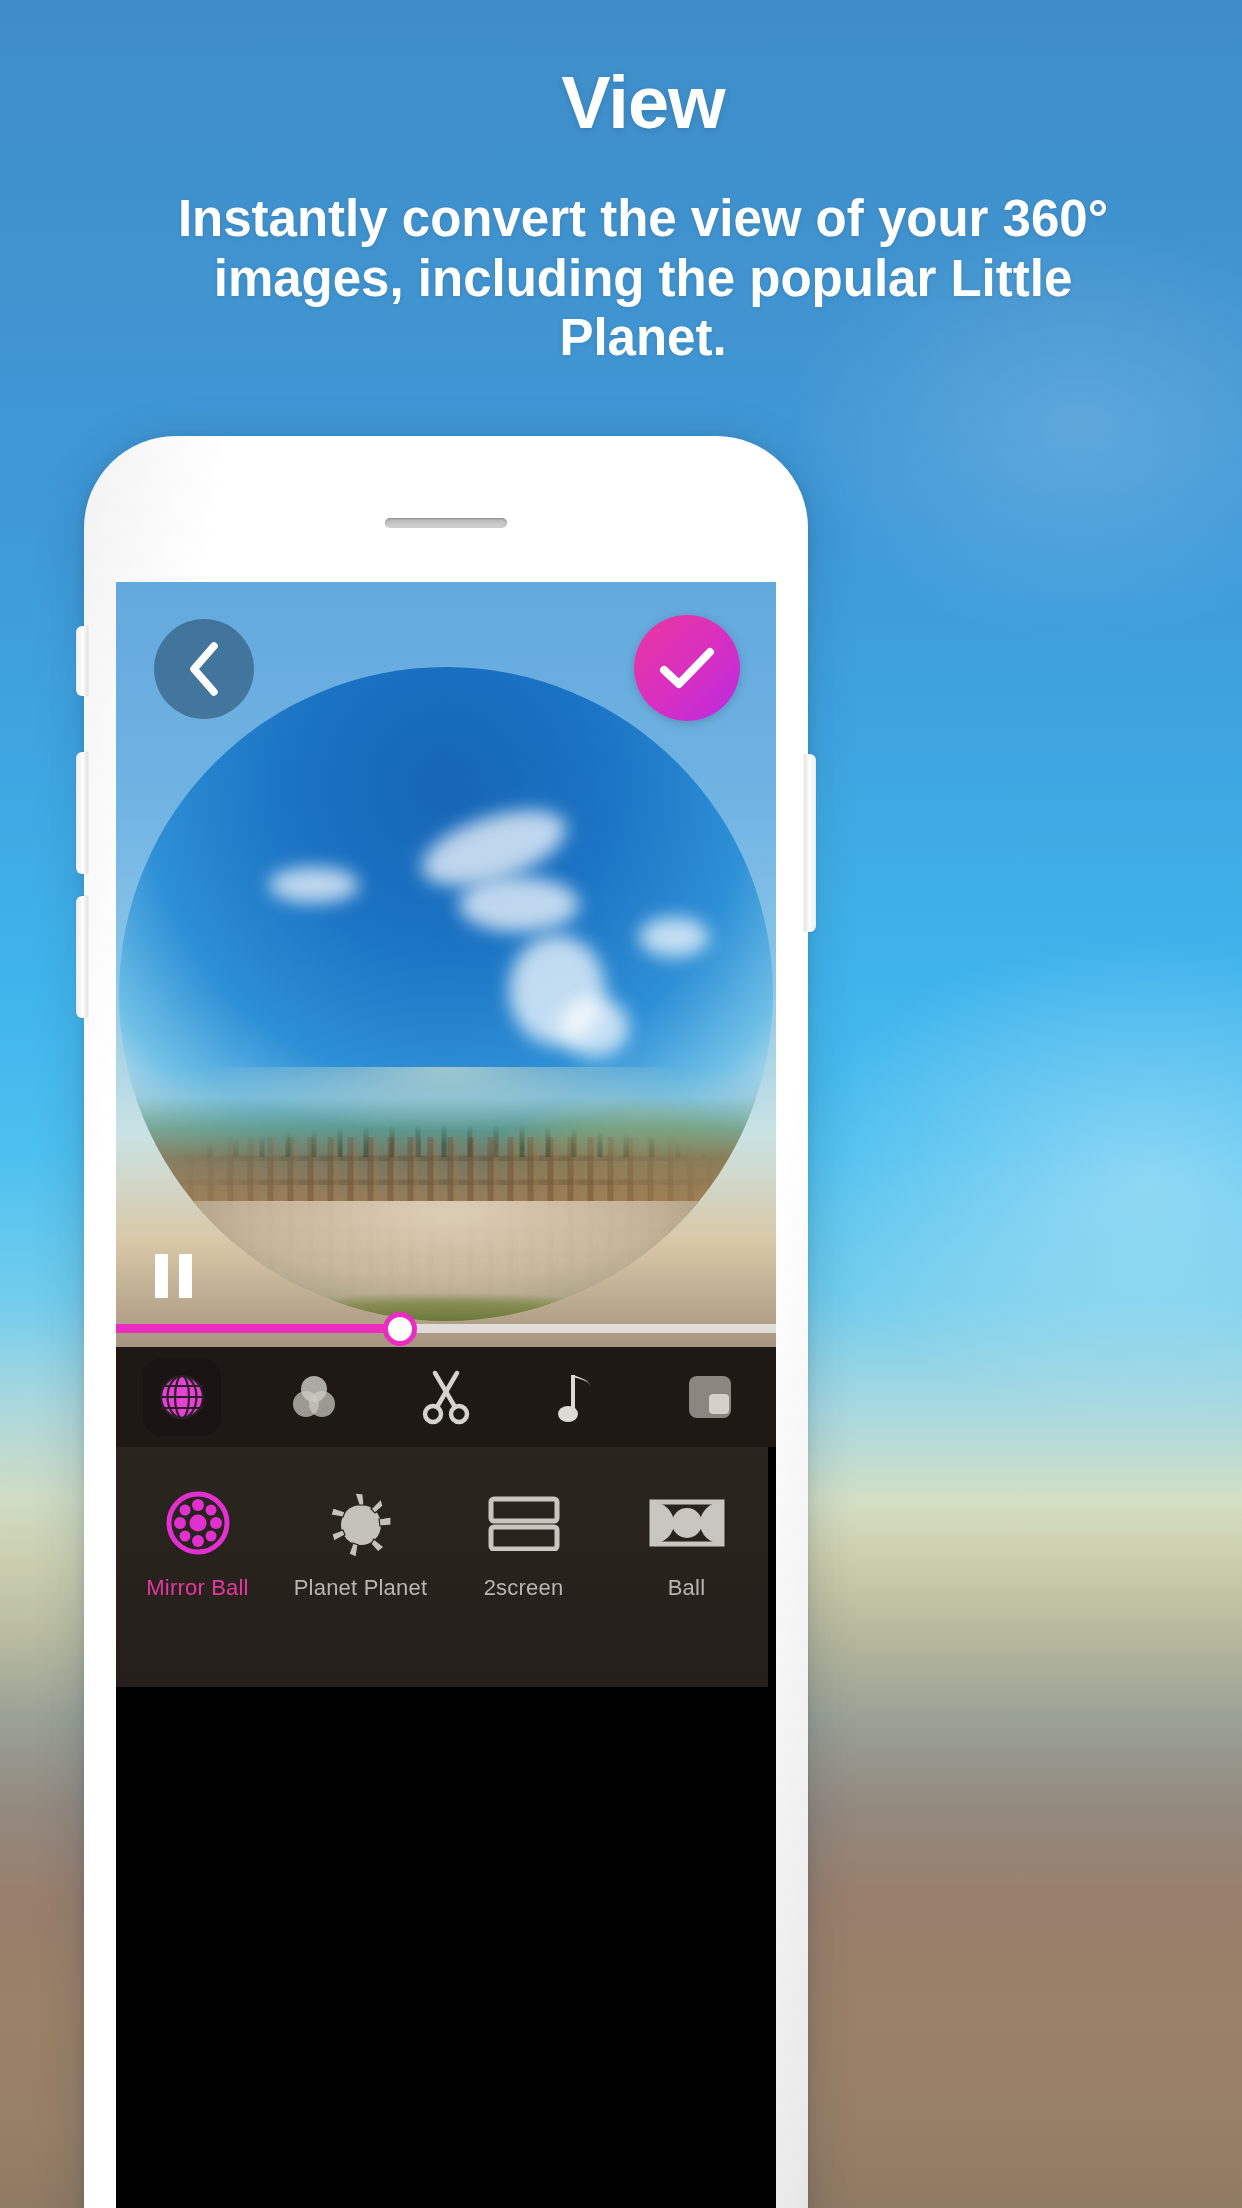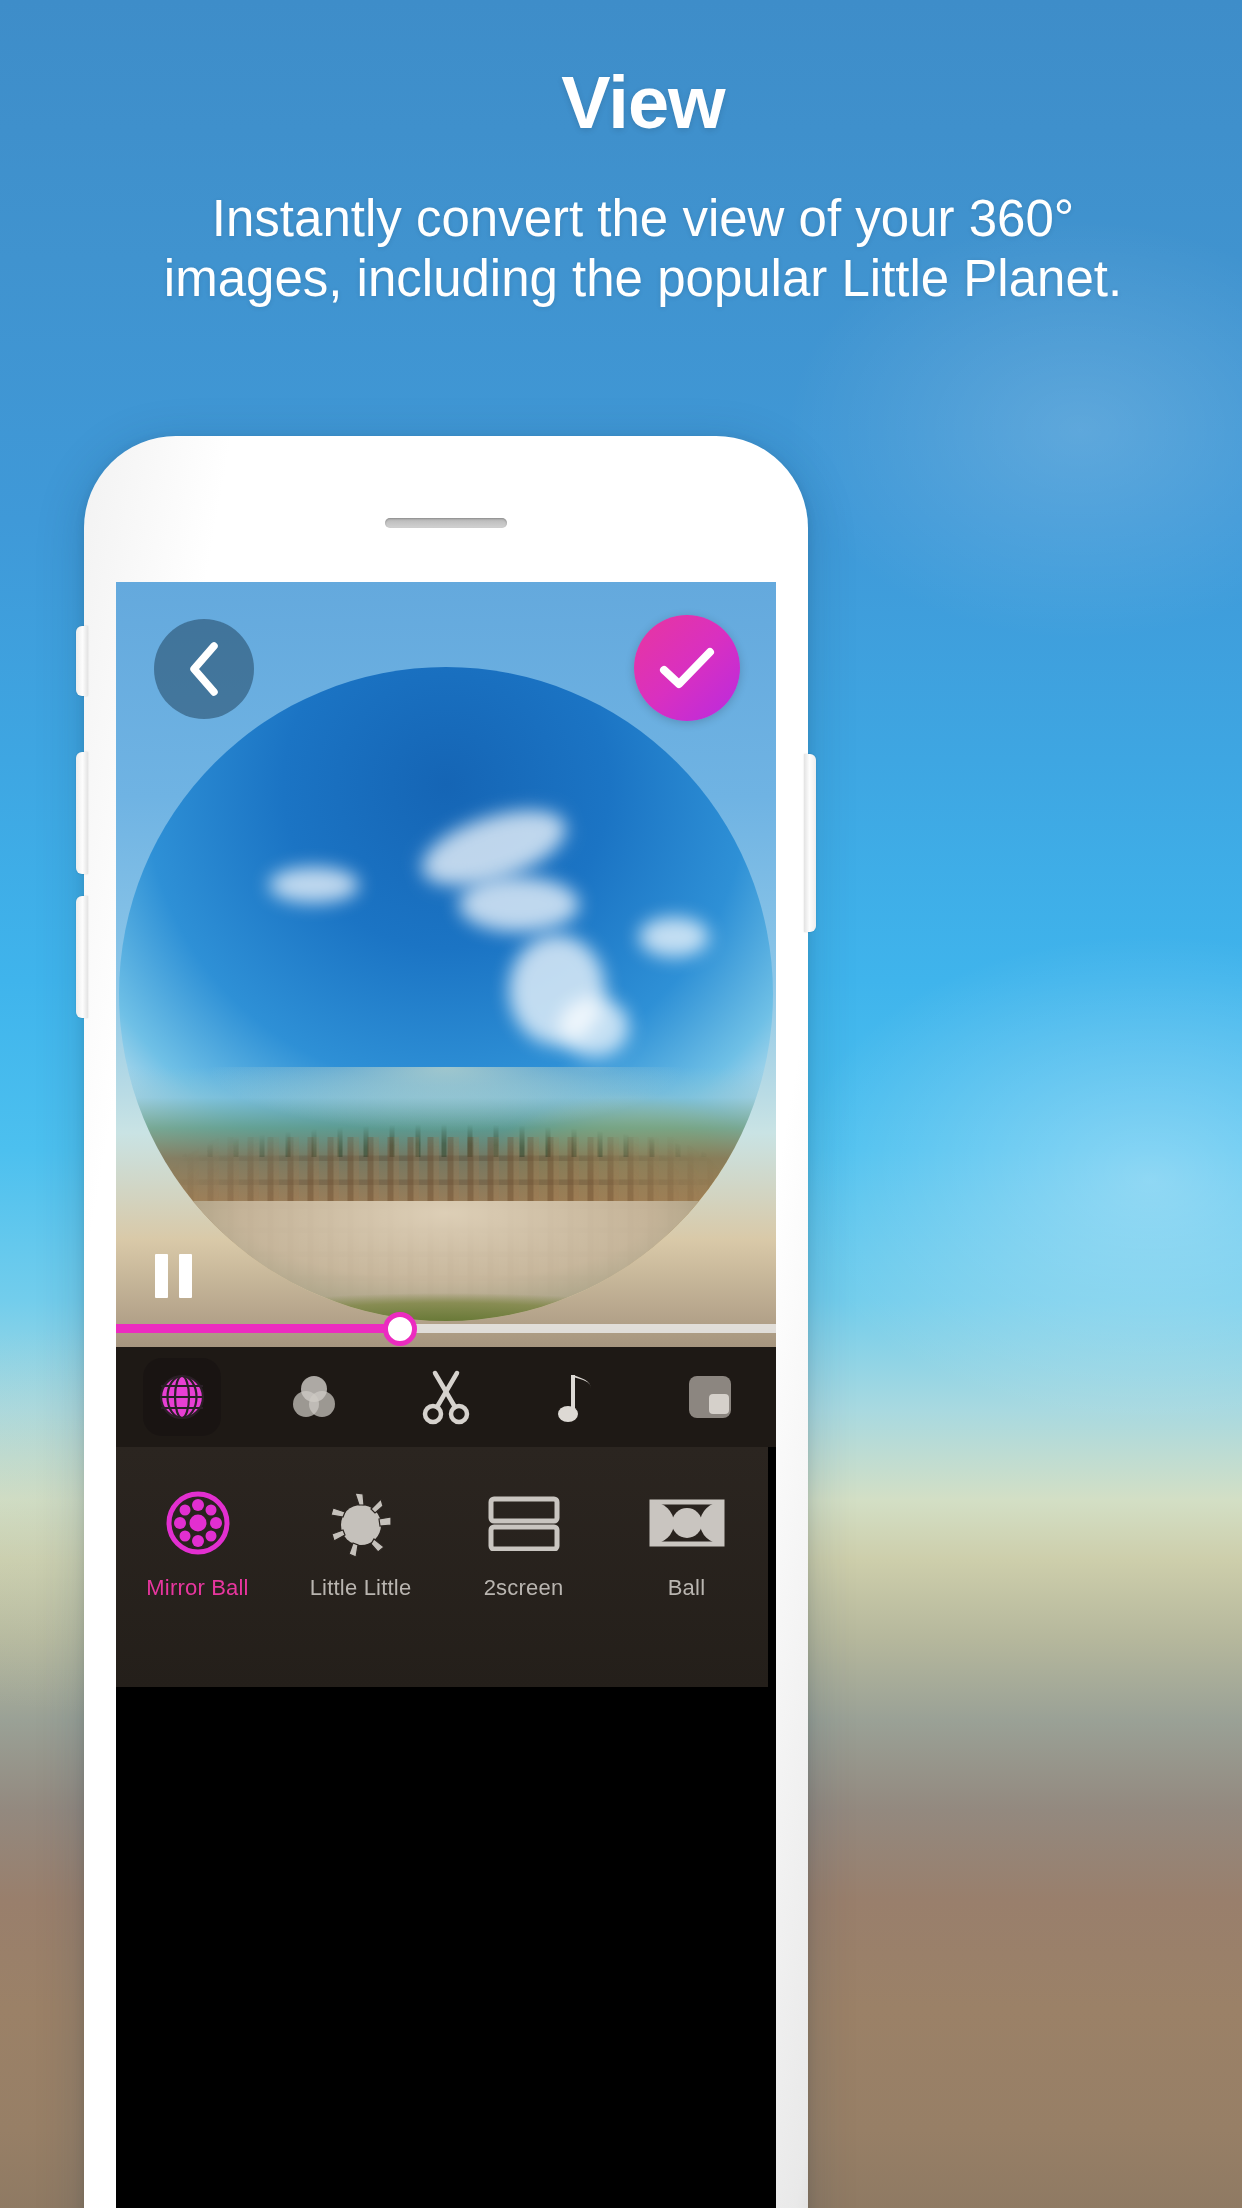--- a/index.html
+++ b/index.html
@@ -53,7 +53,7 @@
   }
   #subtitle {
     margin-top:44px; font-size:51px; line-height:1.17; color:#fff;
-    padding:0 80px; font-weight:400;
+    padding:0 80px; font-weight:700;
     text-shadow:0 1px 5px rgba(0,0,0,0.10);
   }
 

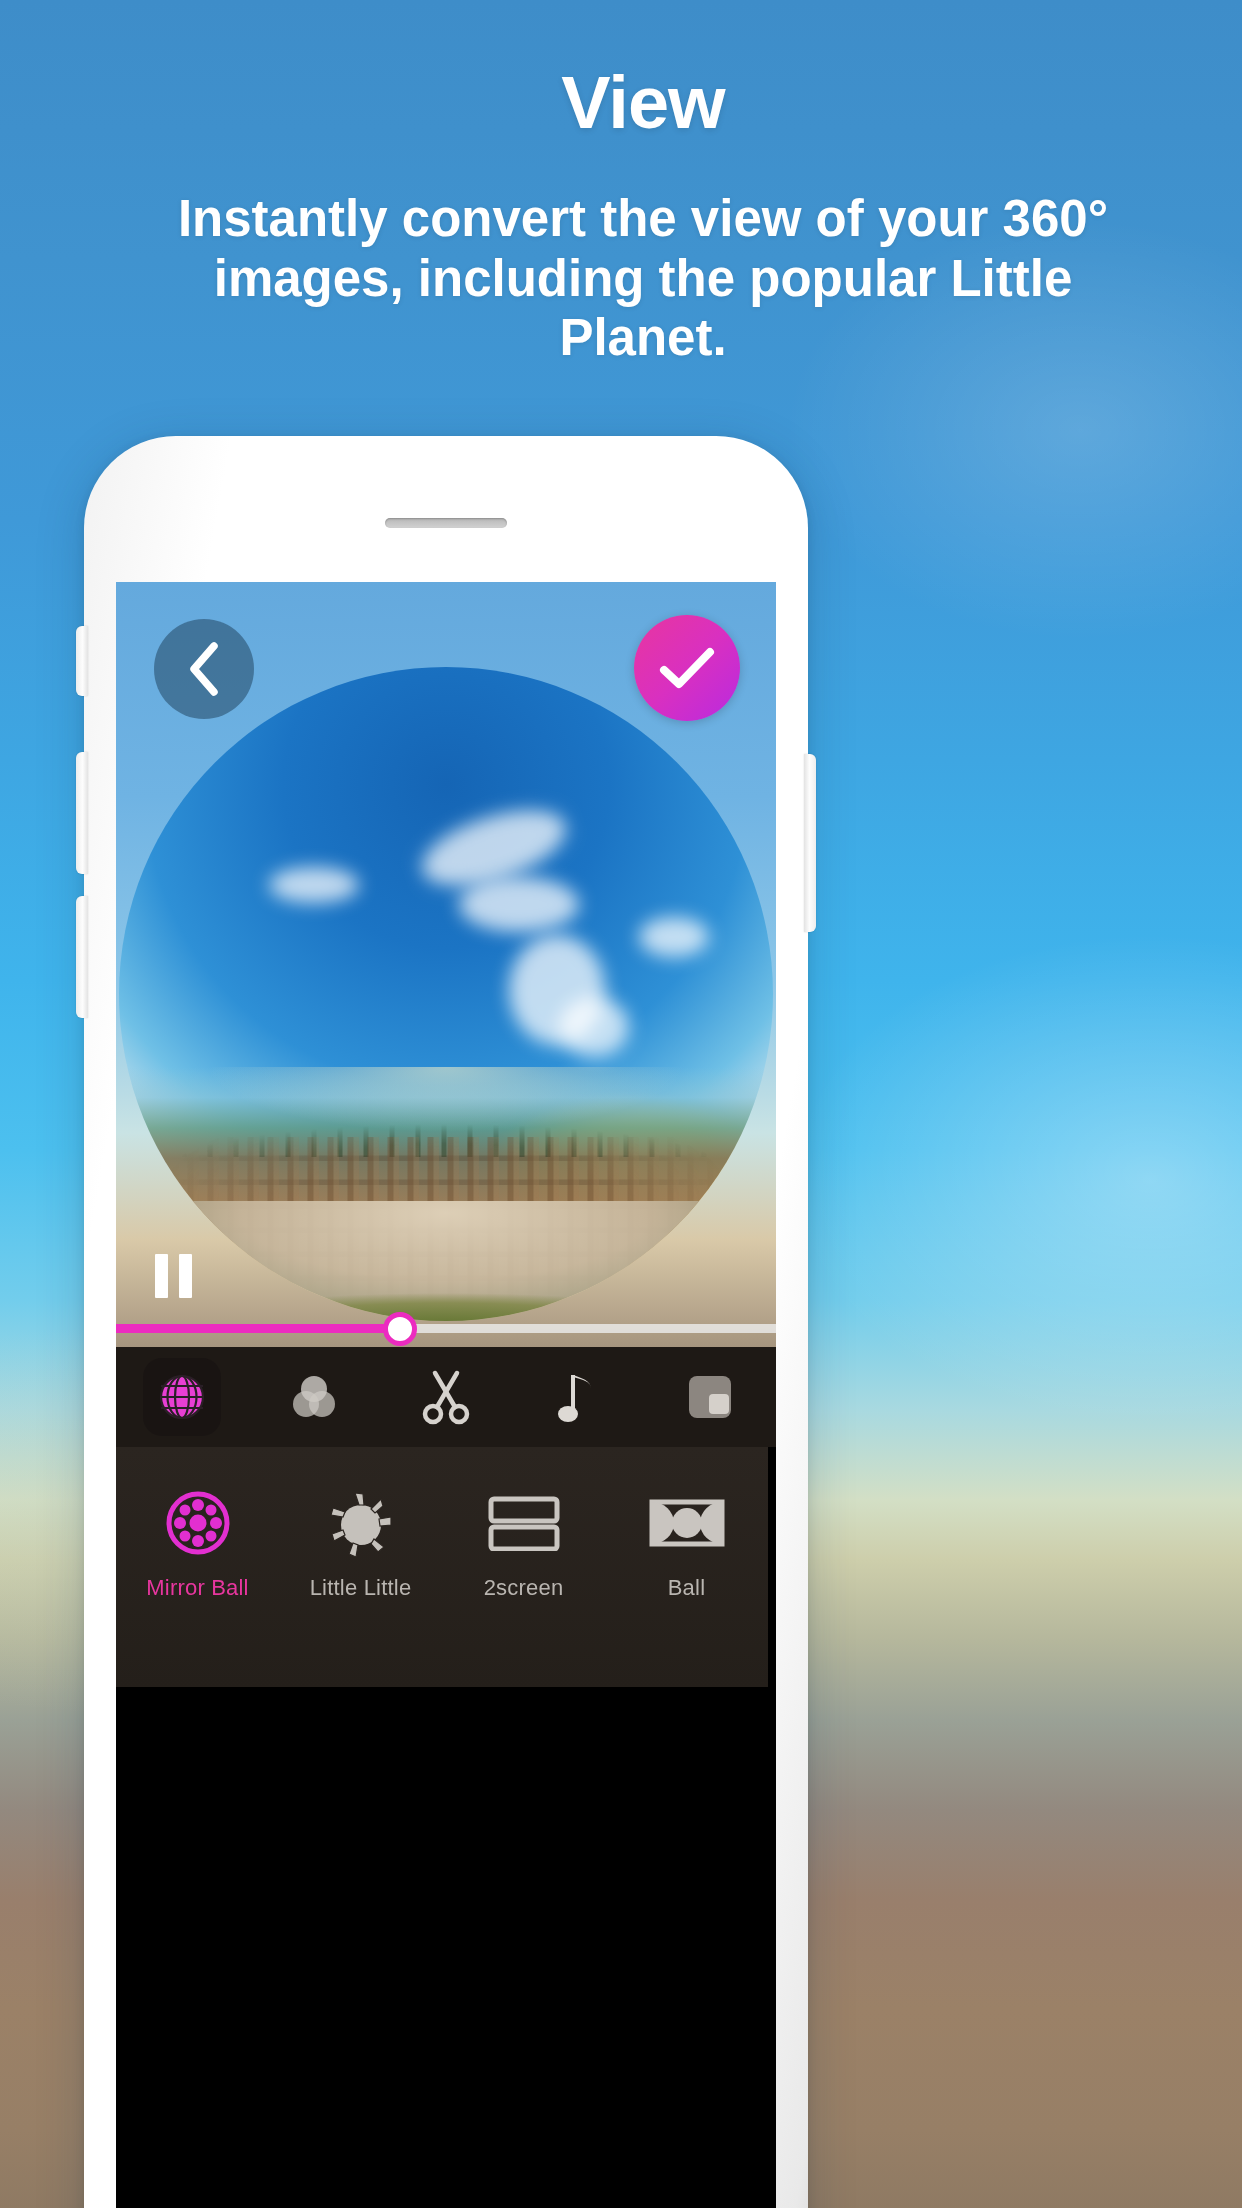--- a/index.html
+++ b/index.html
@@ -374,7 +374,7 @@
             </g>
           </svg>
         </div>
-        <div class="filter-label">Little Little</div>
+        <div class="filter-label">Planet Planet</div>
       </div>
 
       <div class="filter">

